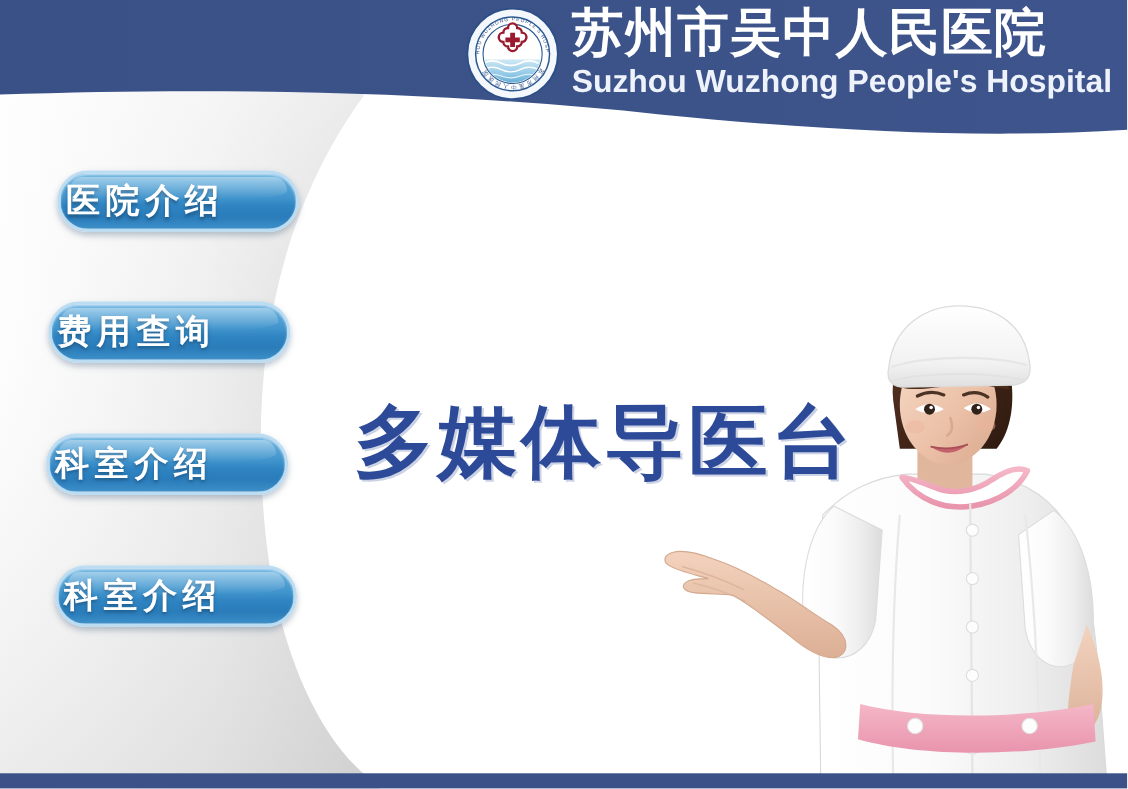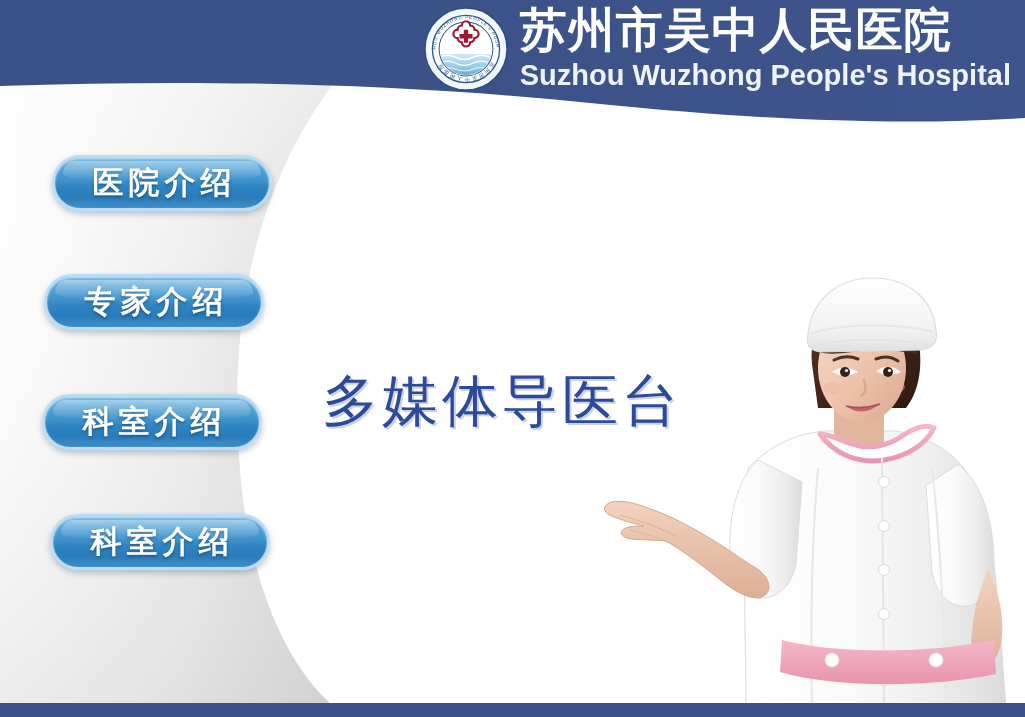--- a/index.html
+++ b/index.html
@@ -52,7 +52,7 @@
     border:3px solid #bcdcf2;
     box-shadow:0 3px 6px rgba(60,90,120,.35),
                inset 0 1px 2px rgba(255,255,255,.55);
-    display:flex;align-items:center;justify-content:center;
+    display:flex;align-items:center;justify-content:flex-start;
     cursor:pointer;
     box-sizing:border-box;
   }

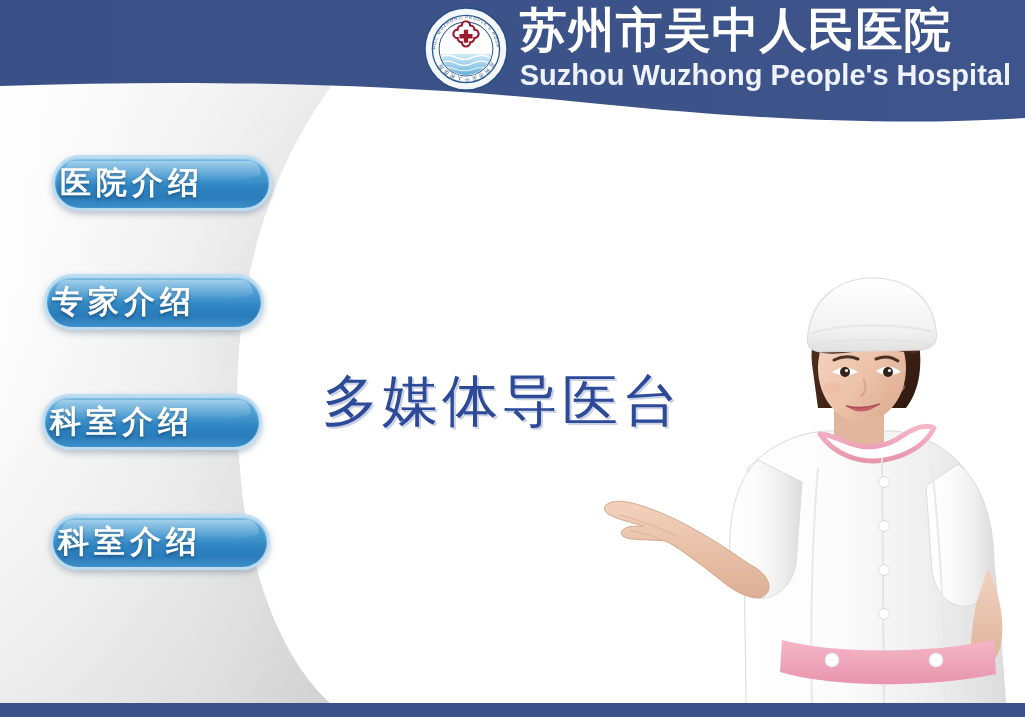--- a/index.html
+++ b/index.html
@@ -189,7 +189,7 @@
       <span class="lbl">医院介绍</span>
     </div>
     <div class="menu-btn" id="btn1">
-      <span class="lbl">专家介绍</span>
+      <span class="lbl">费用查询</span>
     </div>
     <div class="menu-btn" id="btn2">
       <span class="lbl">科室介绍</span>

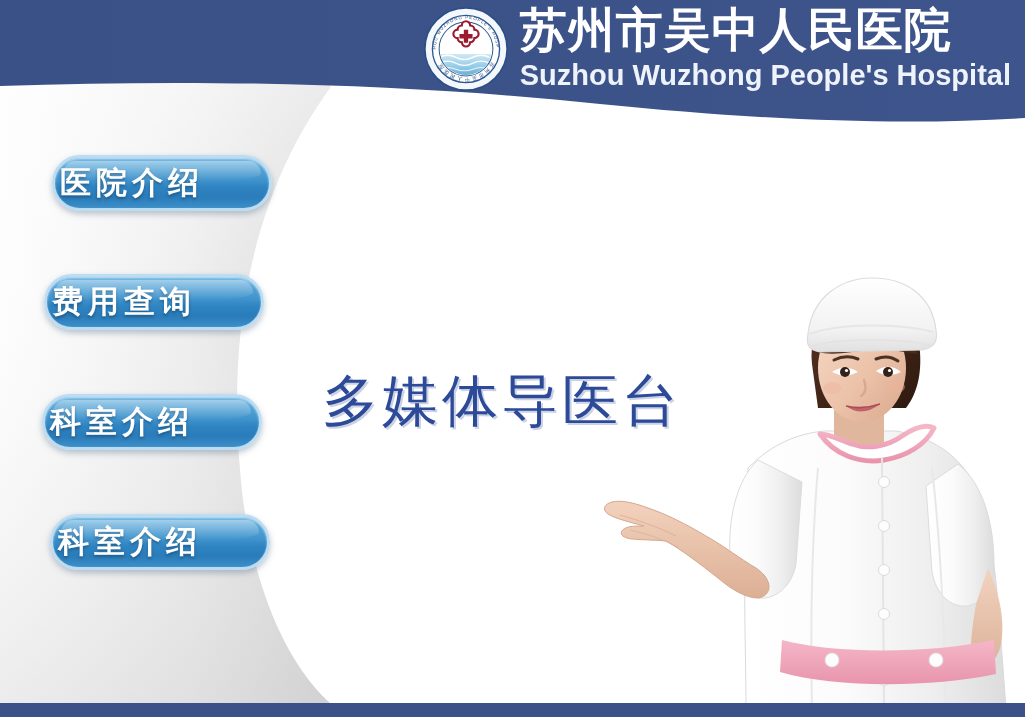--- a/index.html
+++ b/index.html
@@ -77,7 +77,7 @@
   
   .main-title{
     position:absolute;left:322px;top:358px;z-index:7;
-    font-size:56px;font-weight:normal;line-height:86px;
+    font-size:72px;font-weight:bold;line-height:86px;
     color:#2d4a99;letter-spacing:4px;white-space:nowrap;
     text-shadow:2px 2px 0 rgba(140,155,195,.45);
     font-family:"DejaVu Sans","Liberation Sans",sans-serif;

